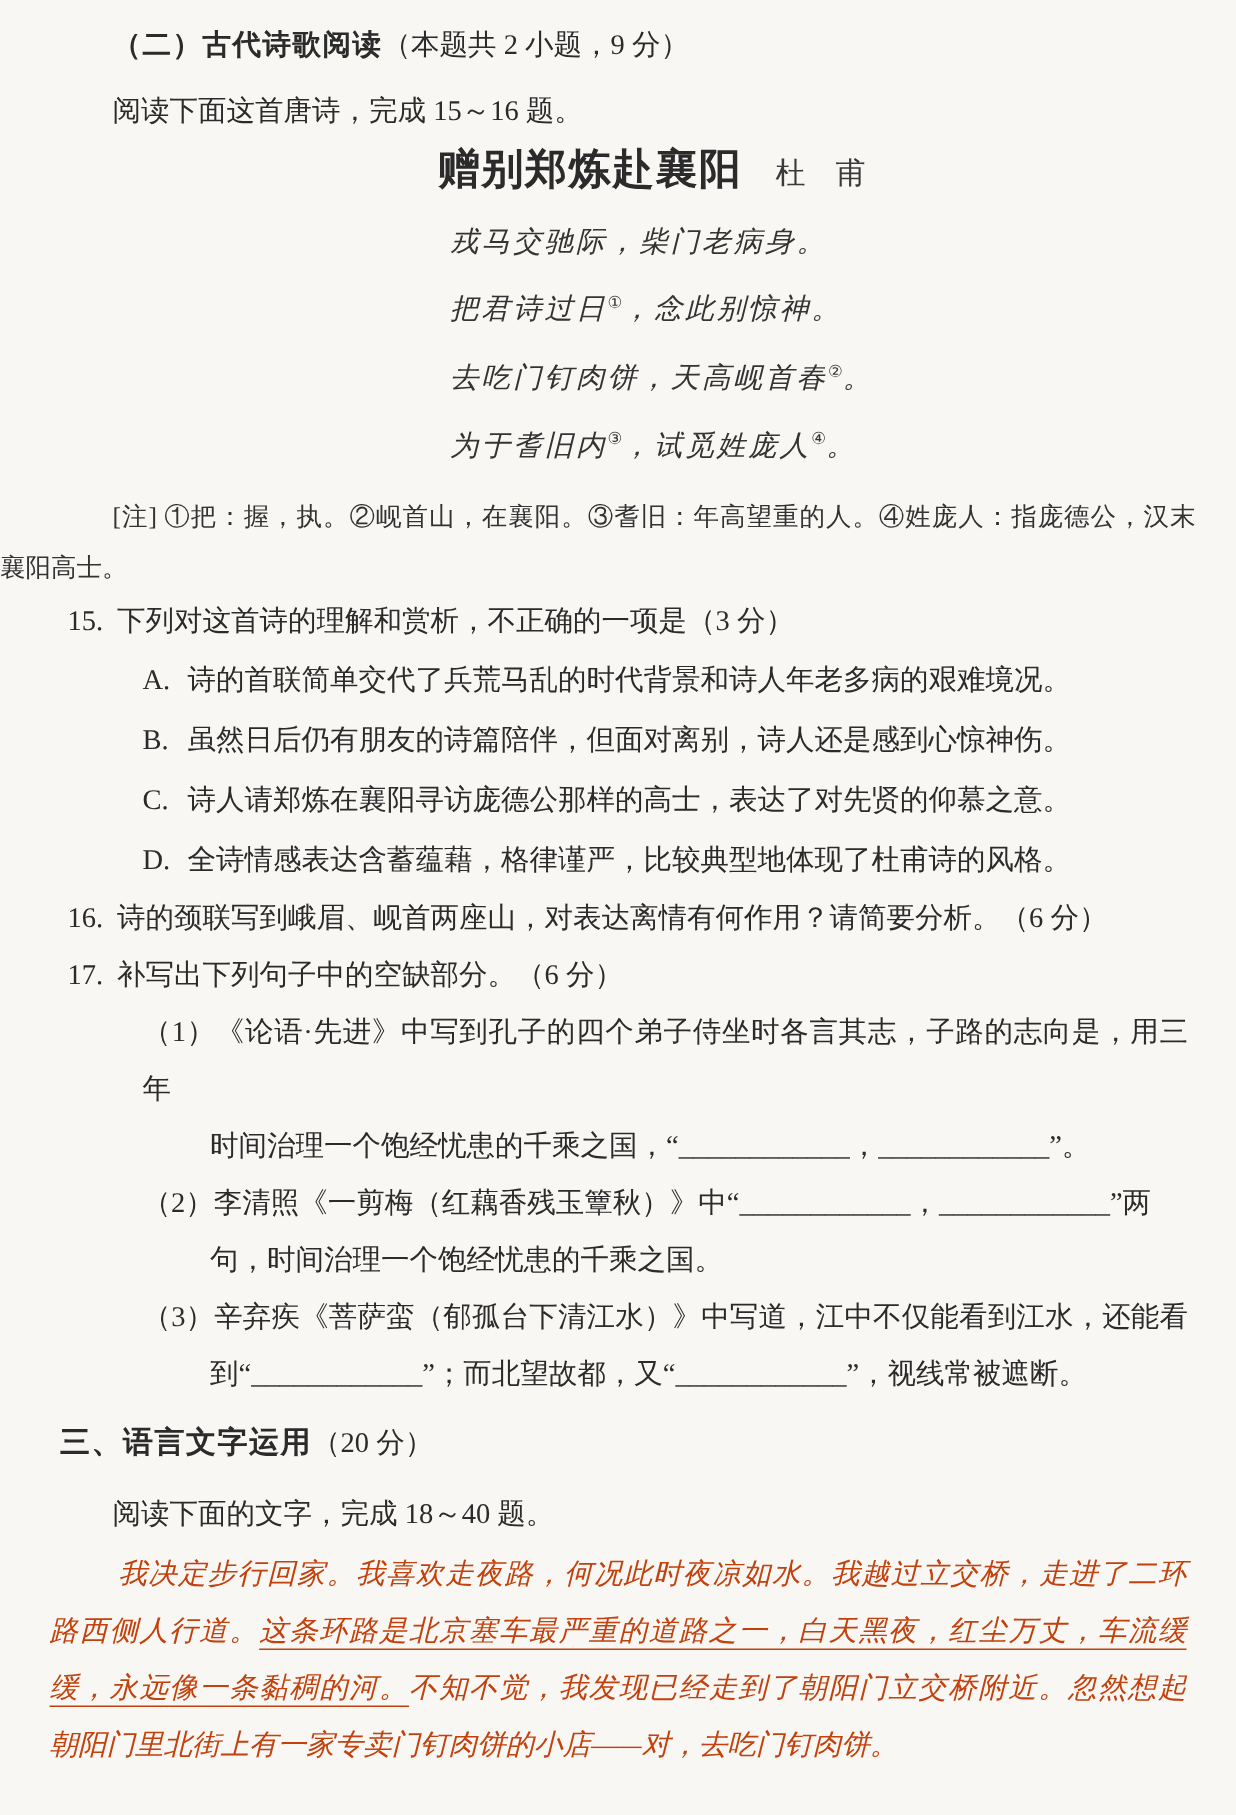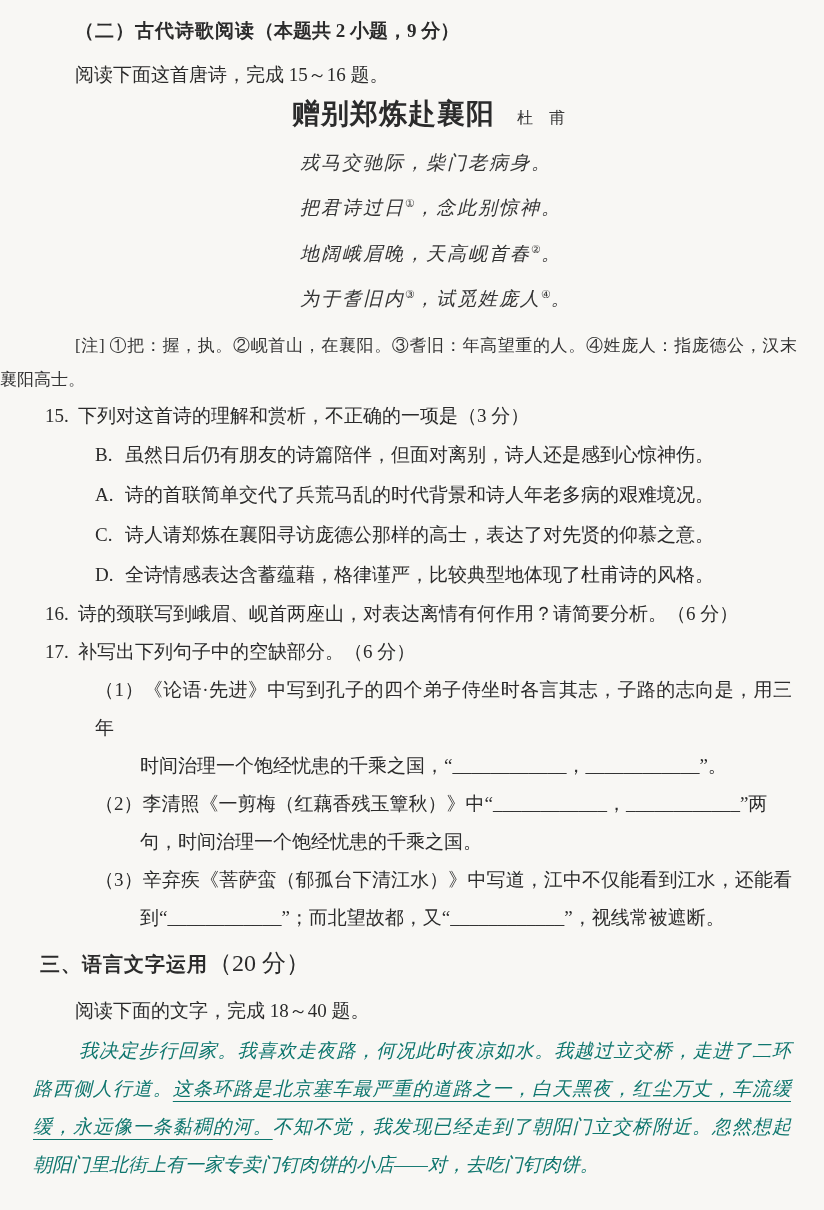--- a/index.html
+++ b/index.html
@@ -16,7 +16,7 @@
   
   .sec-head { margin-left:75px; line-height:34px; }
   .sec-head .hb { font-family:"Liberation Sans","DejaVu Sans",sans-serif; font-weight:bold; letter-spacing:1px; }
-  .sec-head .hs { font-weight:bold; }
+  .sec-head .hs { font-weight:normal; }
 
   .intro { margin-left:75px; margin-top:8px; line-height:38px; }
 

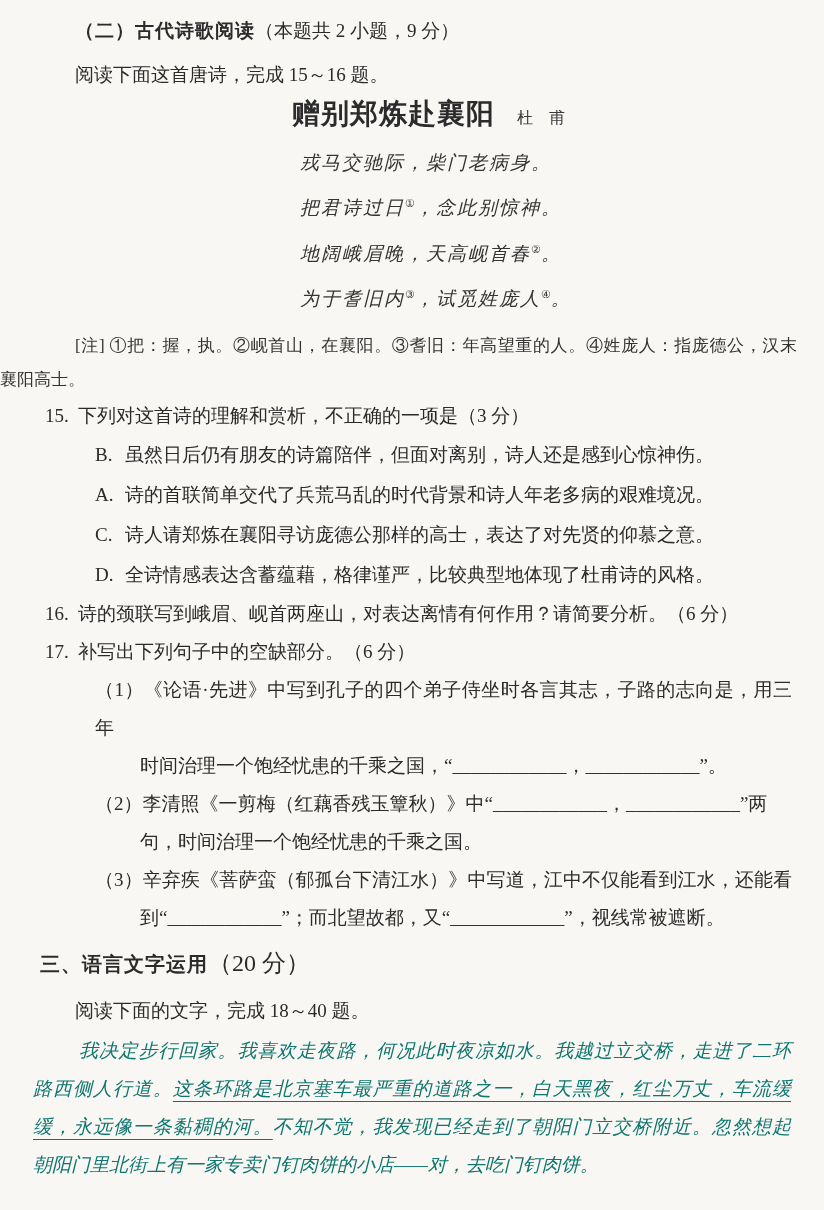--- a/index.html
+++ b/index.html
@@ -22,7 +22,7 @@
 
   .poem-title-row { margin-left:292px; line-height:40px; }
   .poem-title { font-size:28px; font-weight:600; letter-spacing:1px; }
-  .poem-author { font-size:16px; margin-left:22px; color:#3a3a3a; }
+  .poem-author { font-size:20px; margin-left:22px; color:#3a3a3a; }
 
   .poem { margin-left:300px; }
   .poem-line { line-height:40px; font-style:italic; color:#343434; letter-spacing:2px; }

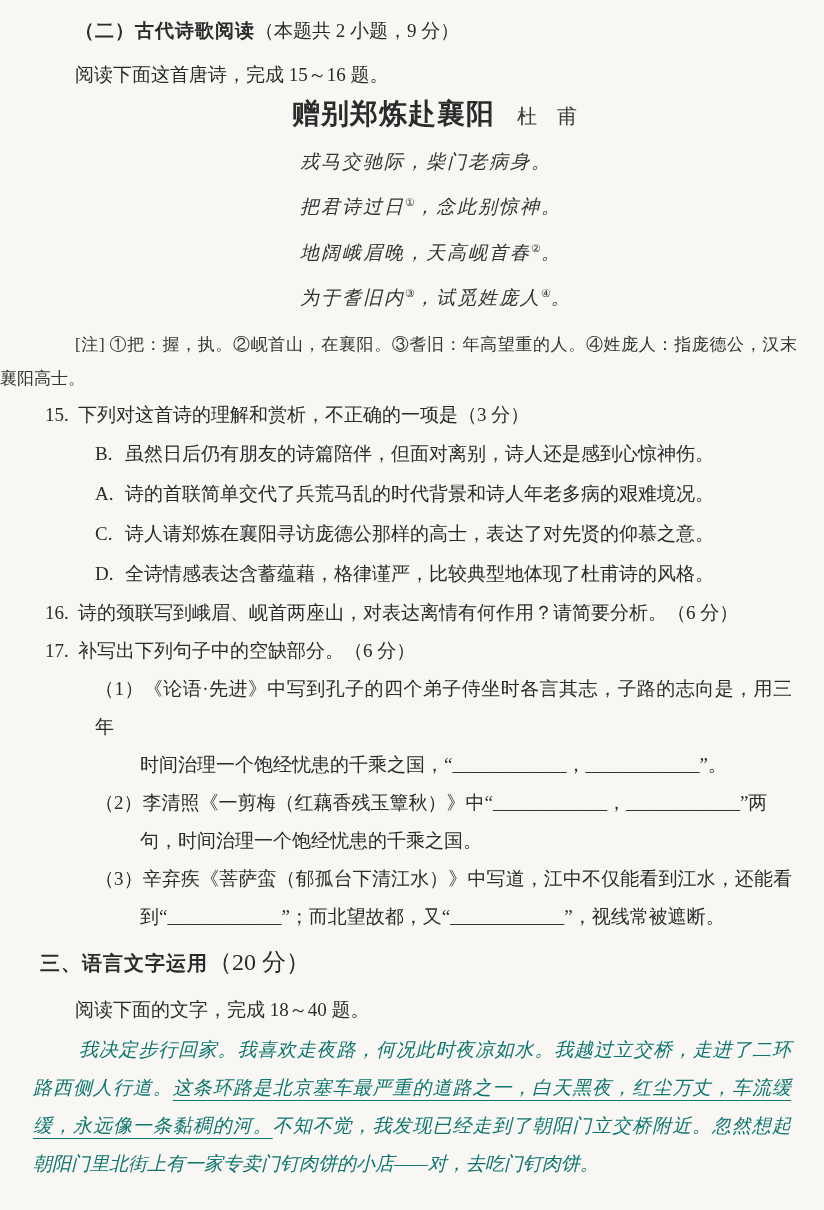--- a/index.html
+++ b/index.html
@@ -71,7 +71,7 @@
   <div class="poem">
     <div class="poem-line"><span>戎马交驰际，柴门老病身。</span><sup></sup><span></span><sup></sup><span></span></div>
     <div class="poem-line"><span>把君诗过日</span><sup>①</sup><span>，念此别惊神。</span><sup></sup><span></span></div>
-    <div class="poem-line"><span>地阔峨眉晚，天高岘首春</span><sup>②</sup><span>。</span><sup></sup><span></span></div>
+    <div class="poem-line"><span>去吃门钉肉饼，天高岘首春</span><sup>②</sup><span>。</span><sup></sup><span></span></div>
     <div class="poem-line"><span>为于耆旧内</span><sup>③</sup><span>，试觅姓庞人</span><sup>④</sup><span>。</span></div>
   </div>
 

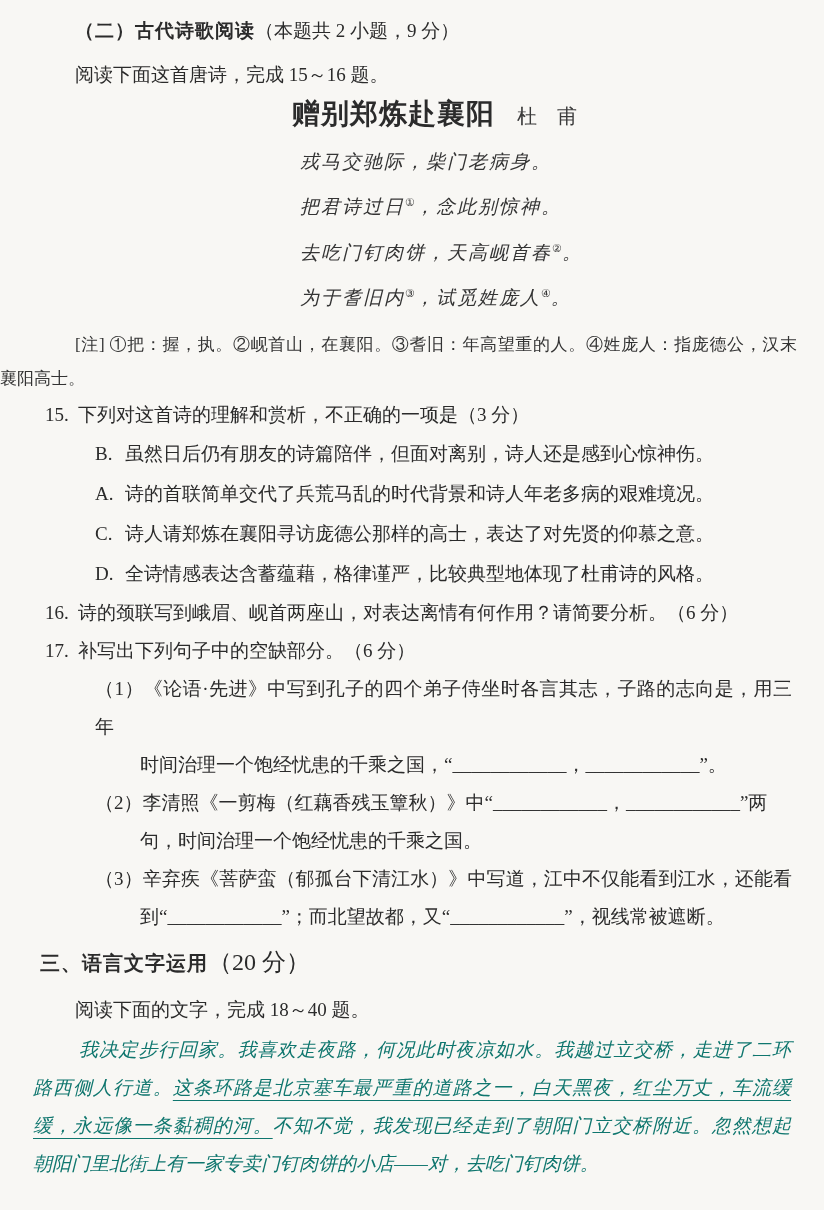--- a/index.html
+++ b/index.html
@@ -83,8 +83,8 @@
   <div class="q">
     <span class="qnum">15.</span><span>下列对这首诗的理解和赏析，不正确的一项是（3 分）</span>
   </div>
+  <div class="opt"><span class="optlabel">A.</span><span>诗的首联简单交代了兵荒马乱的时代背景和诗人年老多病的艰难境况。</span></div>
   <div class="opt"><span class="optlabel">B.</span><span>虽然日后仍有朋友的诗篇陪伴，但面对离别，诗人还是感到心惊神伤。</span></div>
-  <div class="opt"><span class="optlabel">A.</span><span>诗的首联简单交代了兵荒马乱的时代背景和诗人年老多病的艰难境况。</span></div>
   <div class="opt"><span class="optlabel">C.</span><span>诗人请郑炼在襄阳寻访庞德公那样的高士，表达了对先贤的仰慕之意。</span></div>
   <div class="opt"><span class="optlabel">D.</span><span>全诗情感表达含蓄蕴藉，格律谨严，比较典型地体现了杜甫诗的风格。</span></div>
 

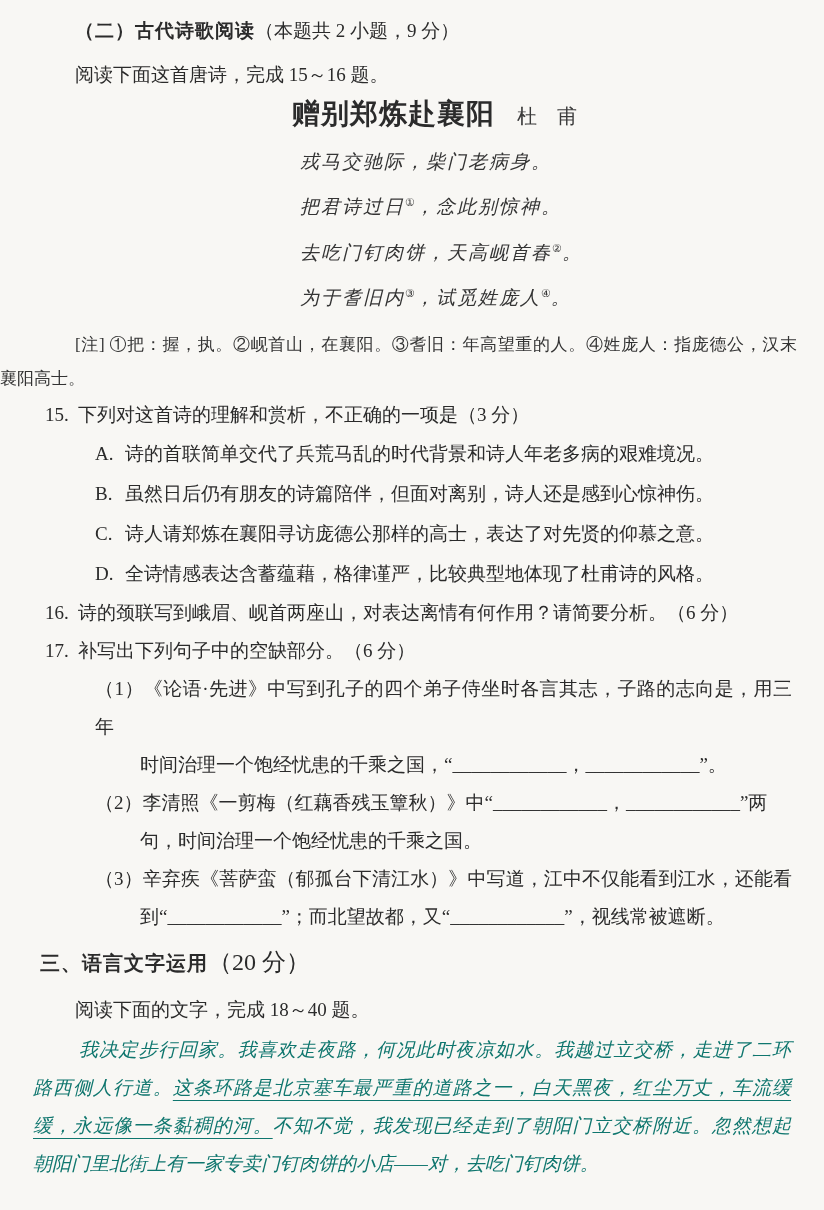--- a/index.html
+++ b/index.html
@@ -44,7 +44,7 @@
 
   .big-head { margin-left:40px; margin-top:6px; line-height:40px; font-size:20px; }
   .big-head .hb { font-family:"Liberation Sans","DejaVu Sans",sans-serif; font-weight:bold; letter-spacing:1px; }
-  .big-head .hs { font-weight:normal; font-size:24px; }
+  .big-head .hs { font-weight:normal; font-size:19px; }
 
   .passage { margin-left:33px; width:758px; margin-top:2px; }
   .p-line { line-height:38px; font-style:italic; color:#0f766e; }

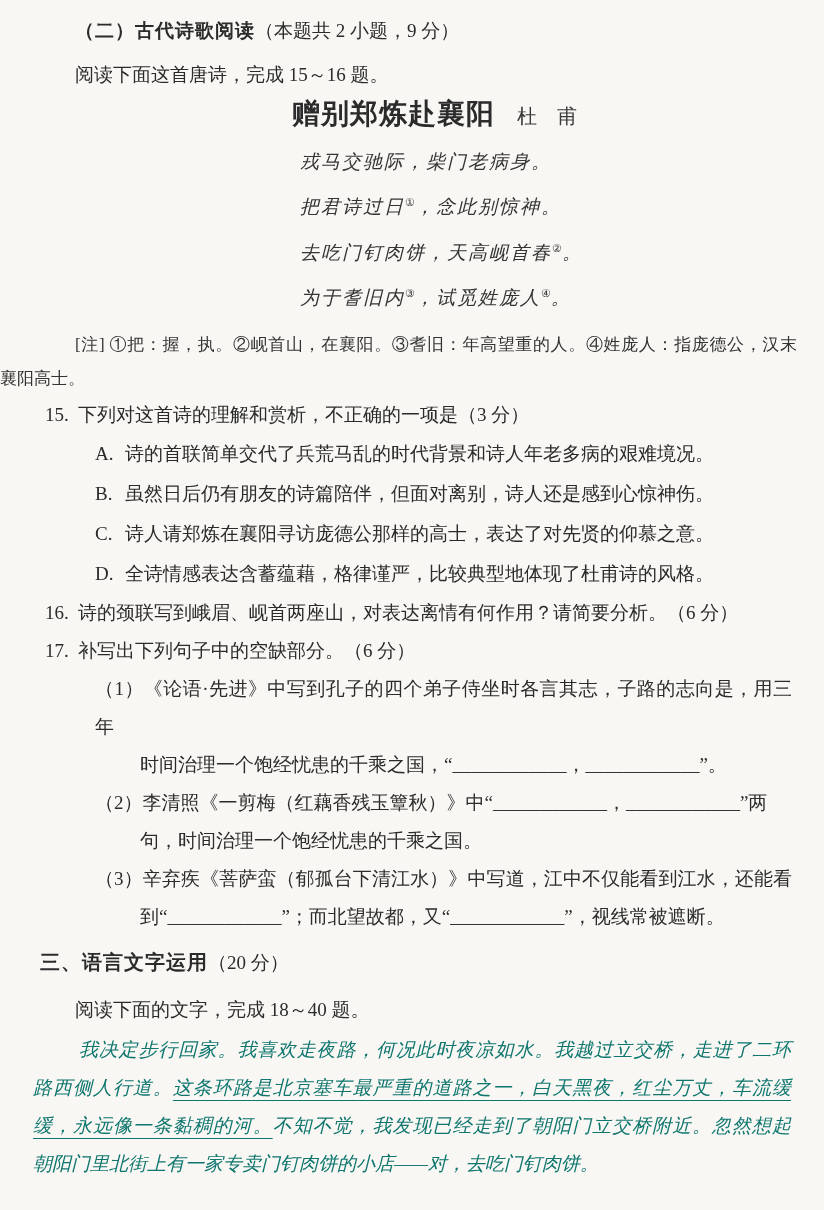--- a/index.html
+++ b/index.html
@@ -47,7 +47,7 @@
   .big-head .hs { font-weight:normal; font-size:19px; }
 
   .passage { margin-left:33px; width:758px; margin-top:2px; }
-  .p-line { line-height:38px; font-style:italic; color:#0f766e; }
+  .p-line { line-height:38px; font-style:italic; color:#c2410c; }
   .p-line.indent { text-indent:46px; }
   .ul { text-decoration:underline; text-underline-offset:6px; text-decoration-thickness:1px; }
 

